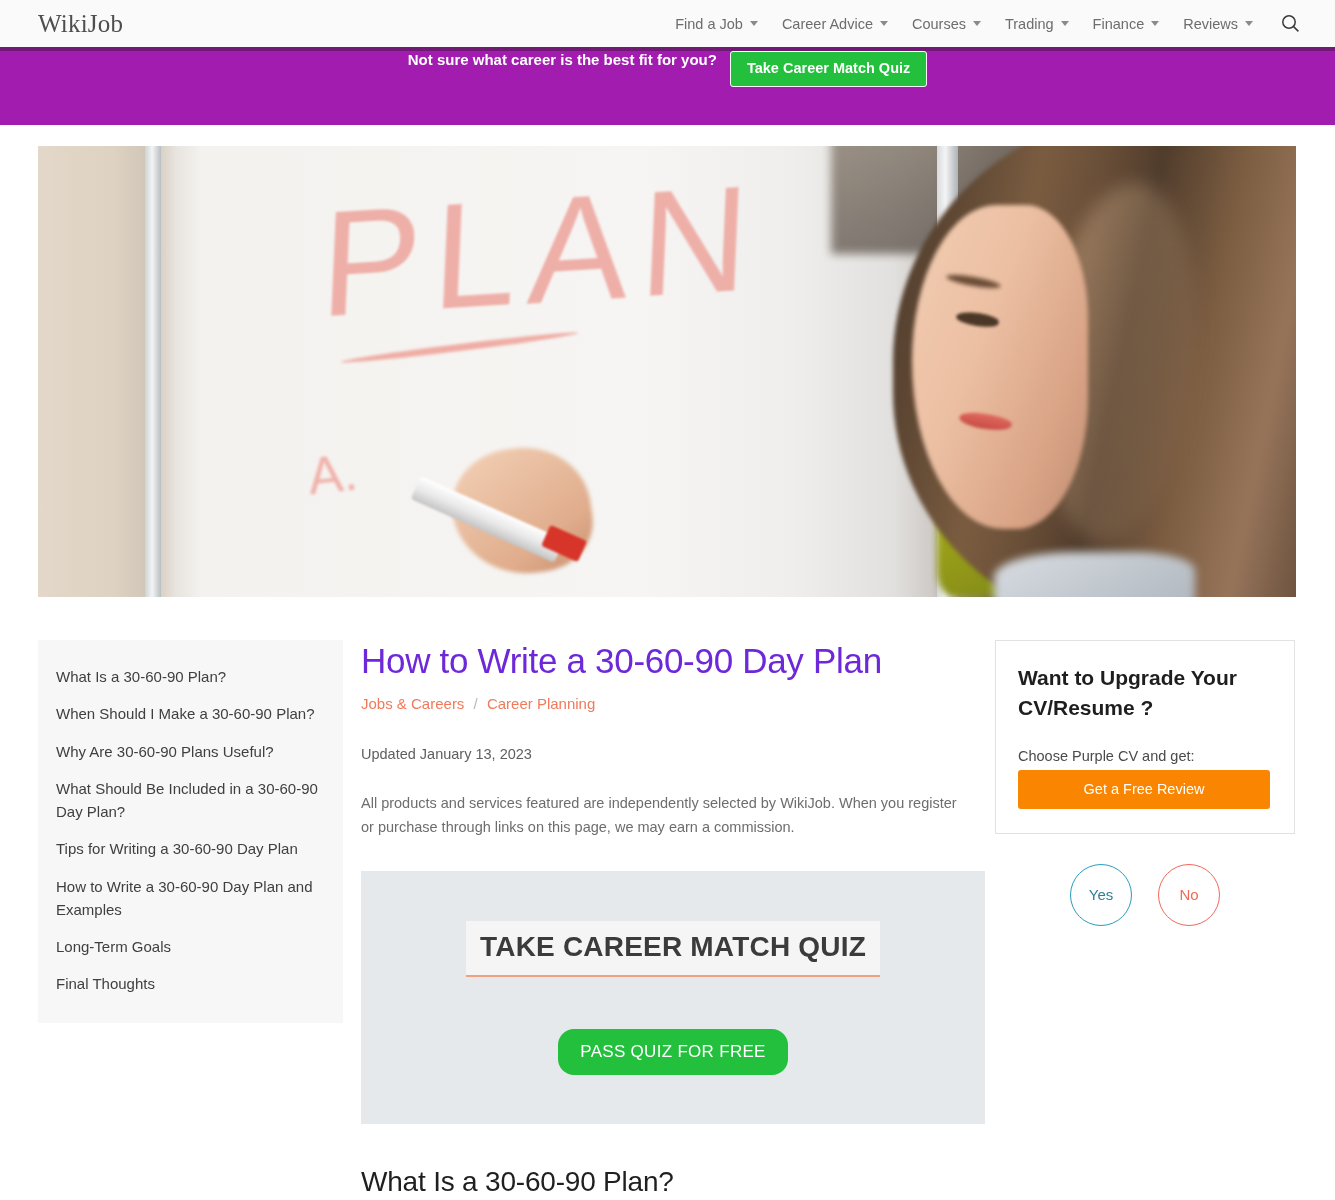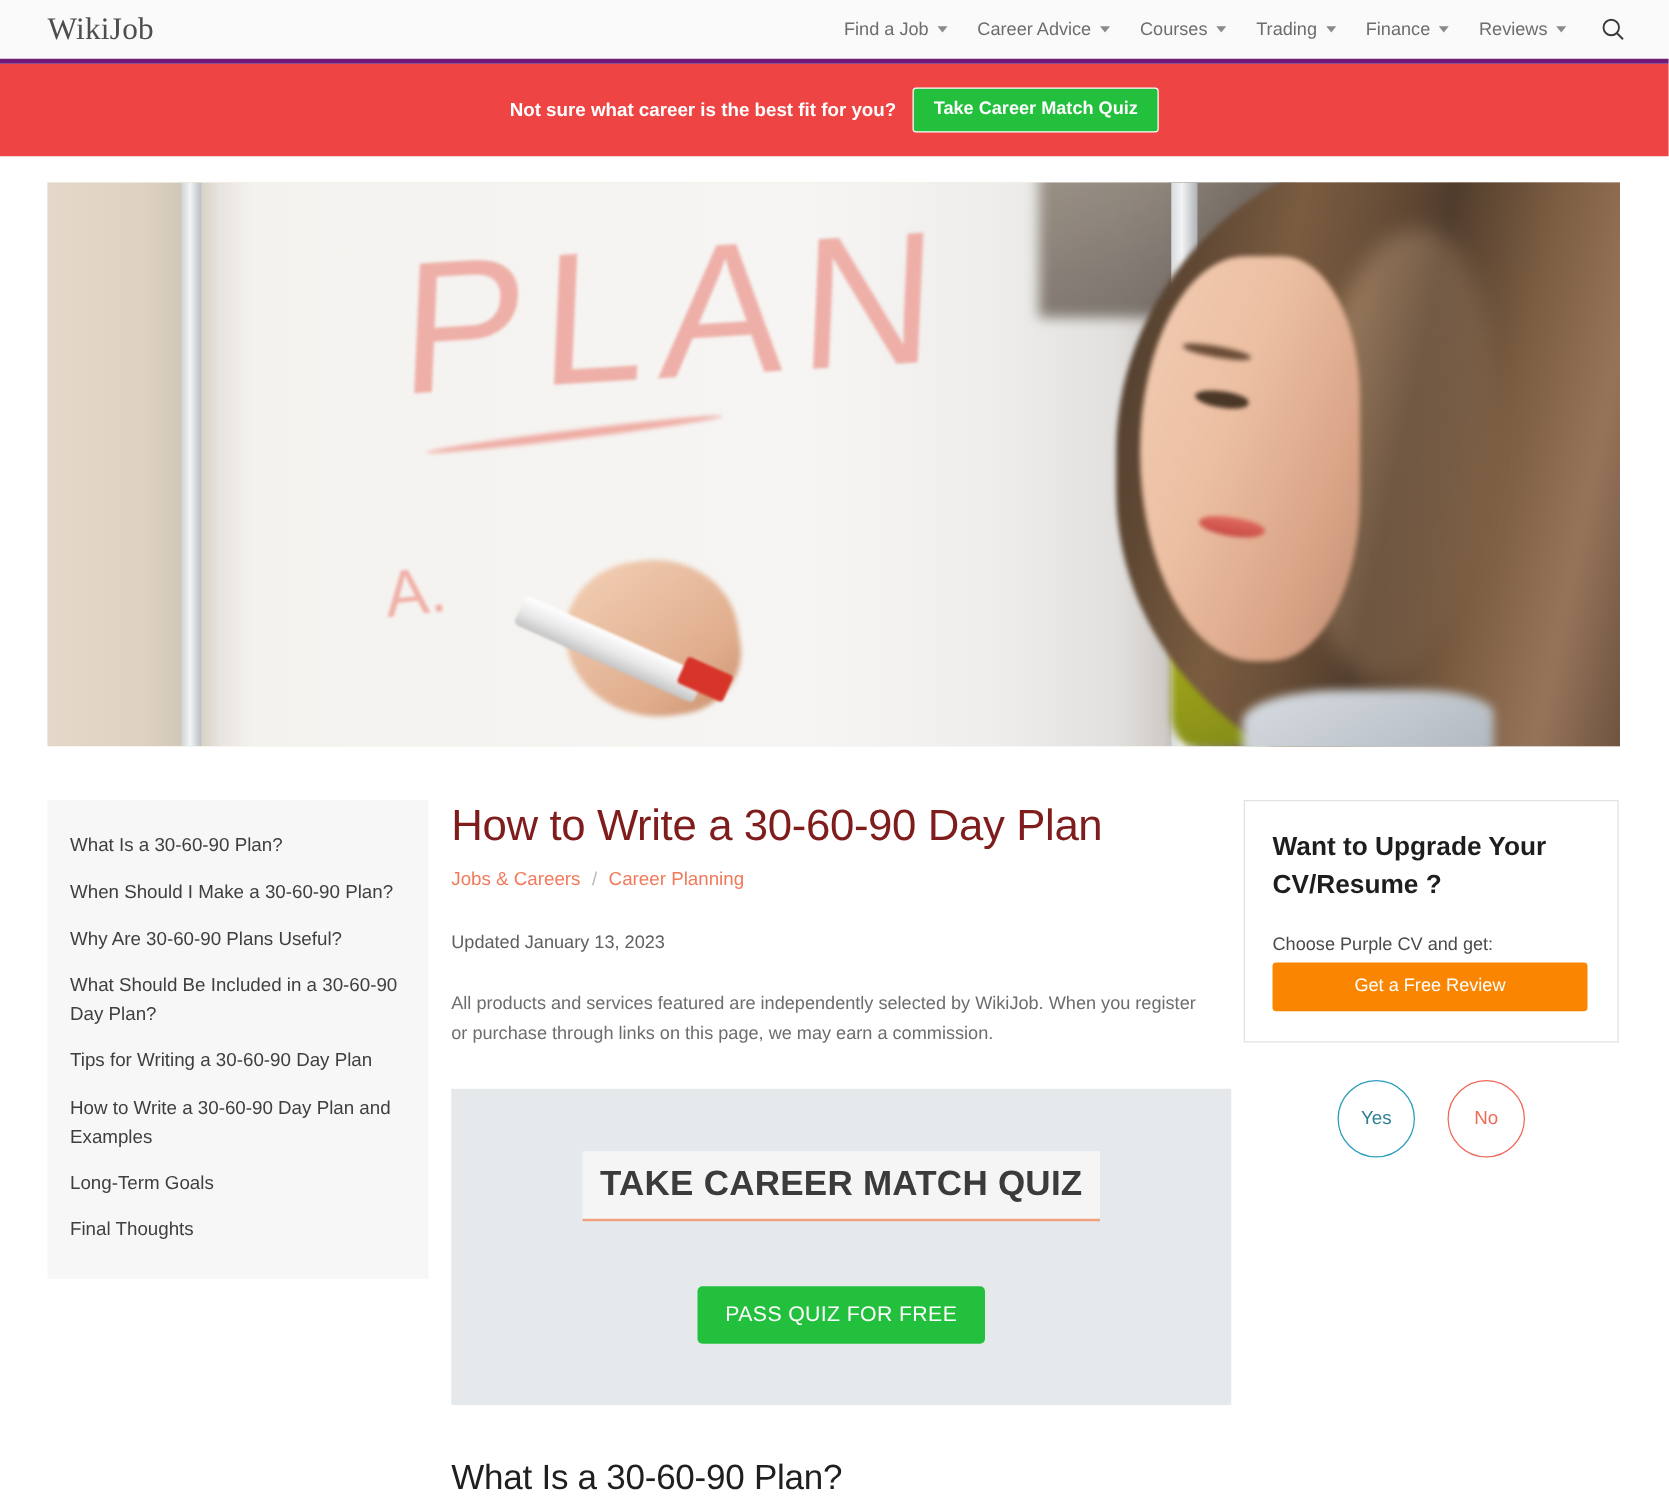--- a/index.html
+++ b/index.html
@@ -61,10 +61,10 @@
 
   
   .promo-banner {
-    background: #ef4444;
+    background: #a21caf;
     height: 74px;
     display: flex;
-    align-items: center;
+    align-items: flex-start;
     justify-content: center;
     gap: 13px;
   }

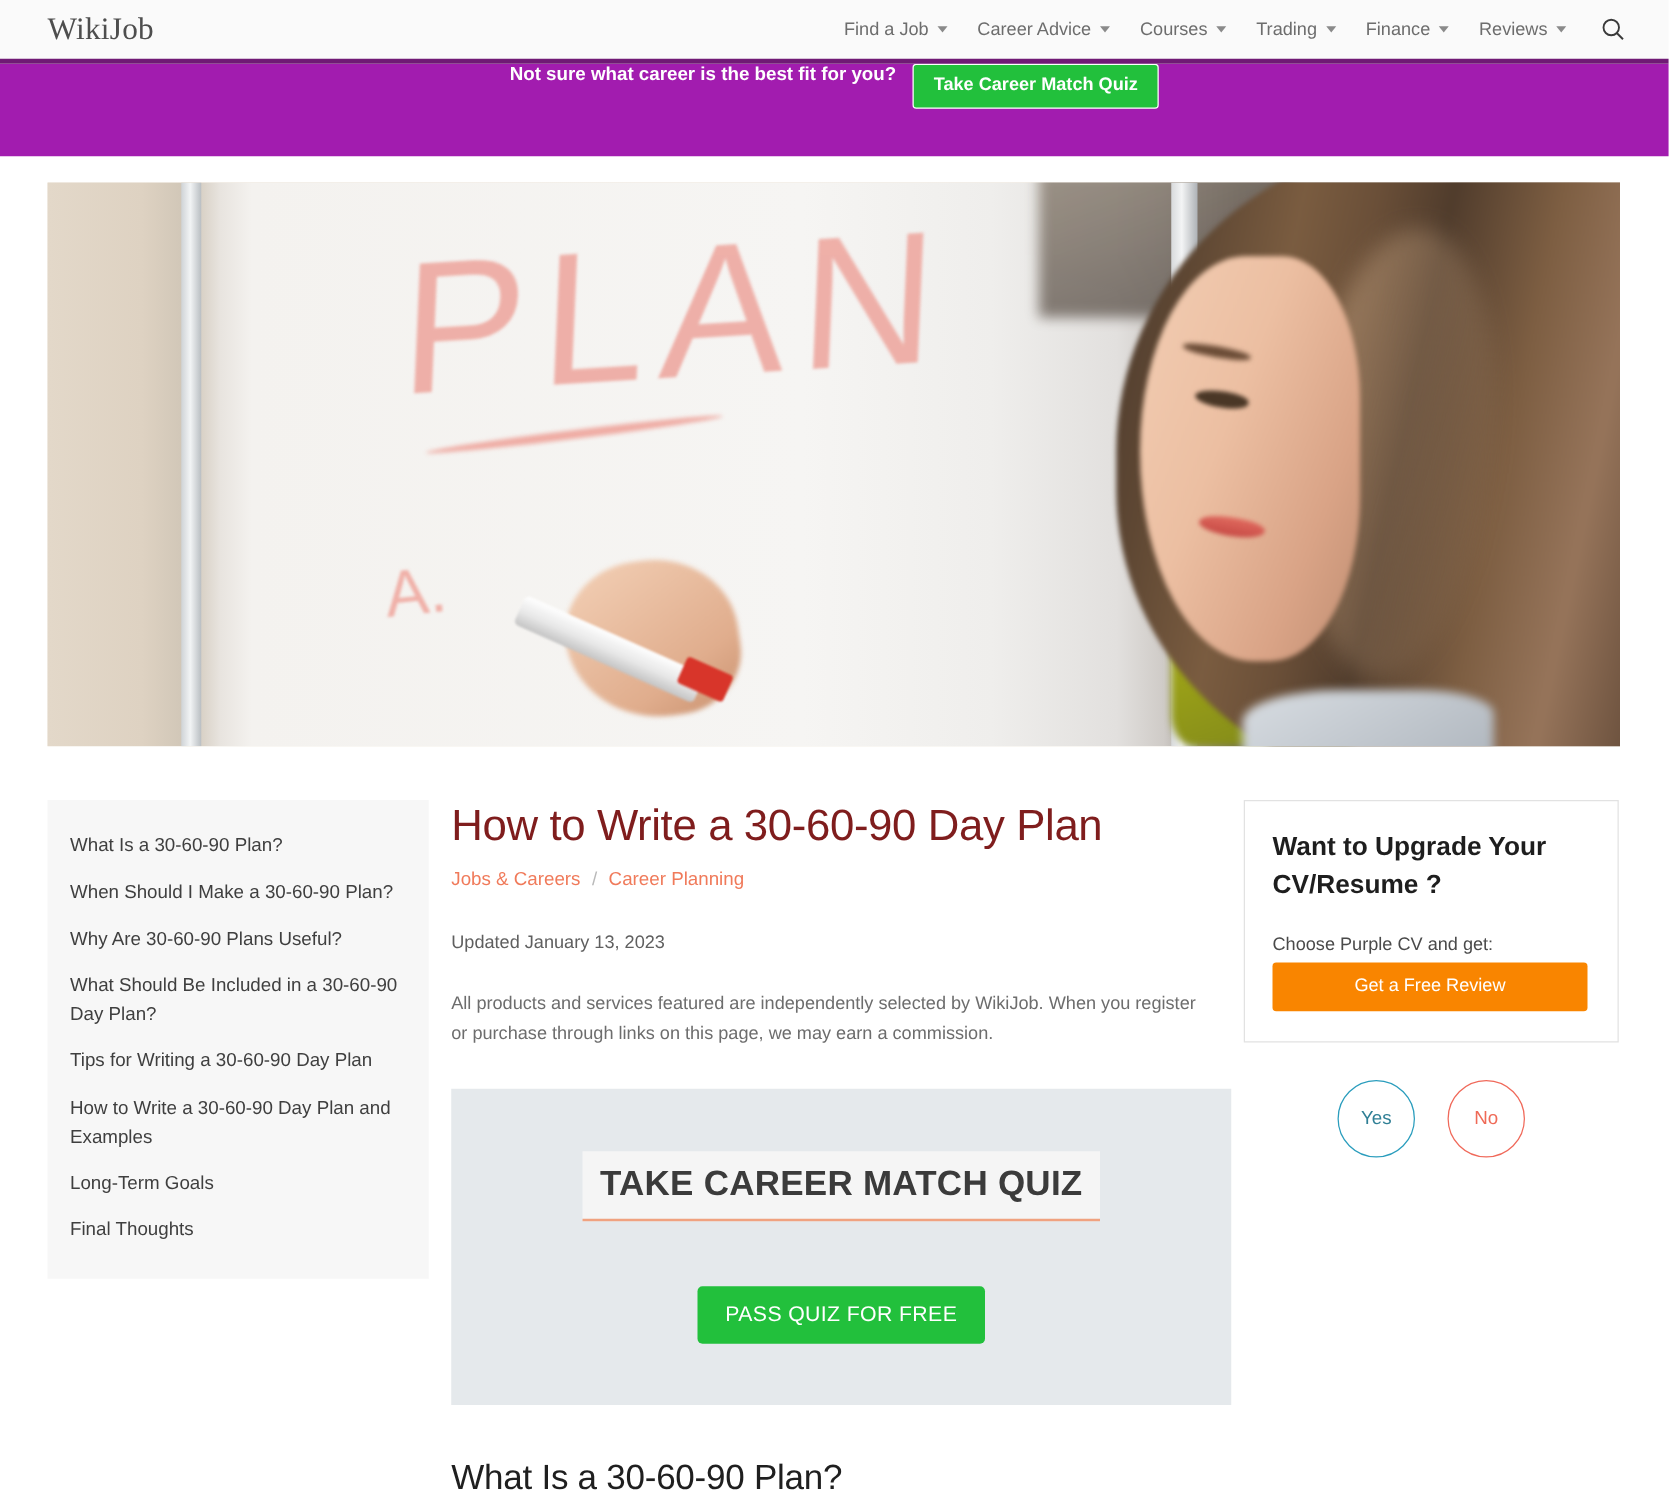--- a/index.html
+++ b/index.html
@@ -303,7 +303,7 @@
   .article-title {
     font-size: 35px;
     font-weight: 400;
-    color: #7f1d1d;
+    color: #6d28d9;
     margin: 0 0 14px 0;
     line-height: 1.18;
     letter-spacing: -0.3px;

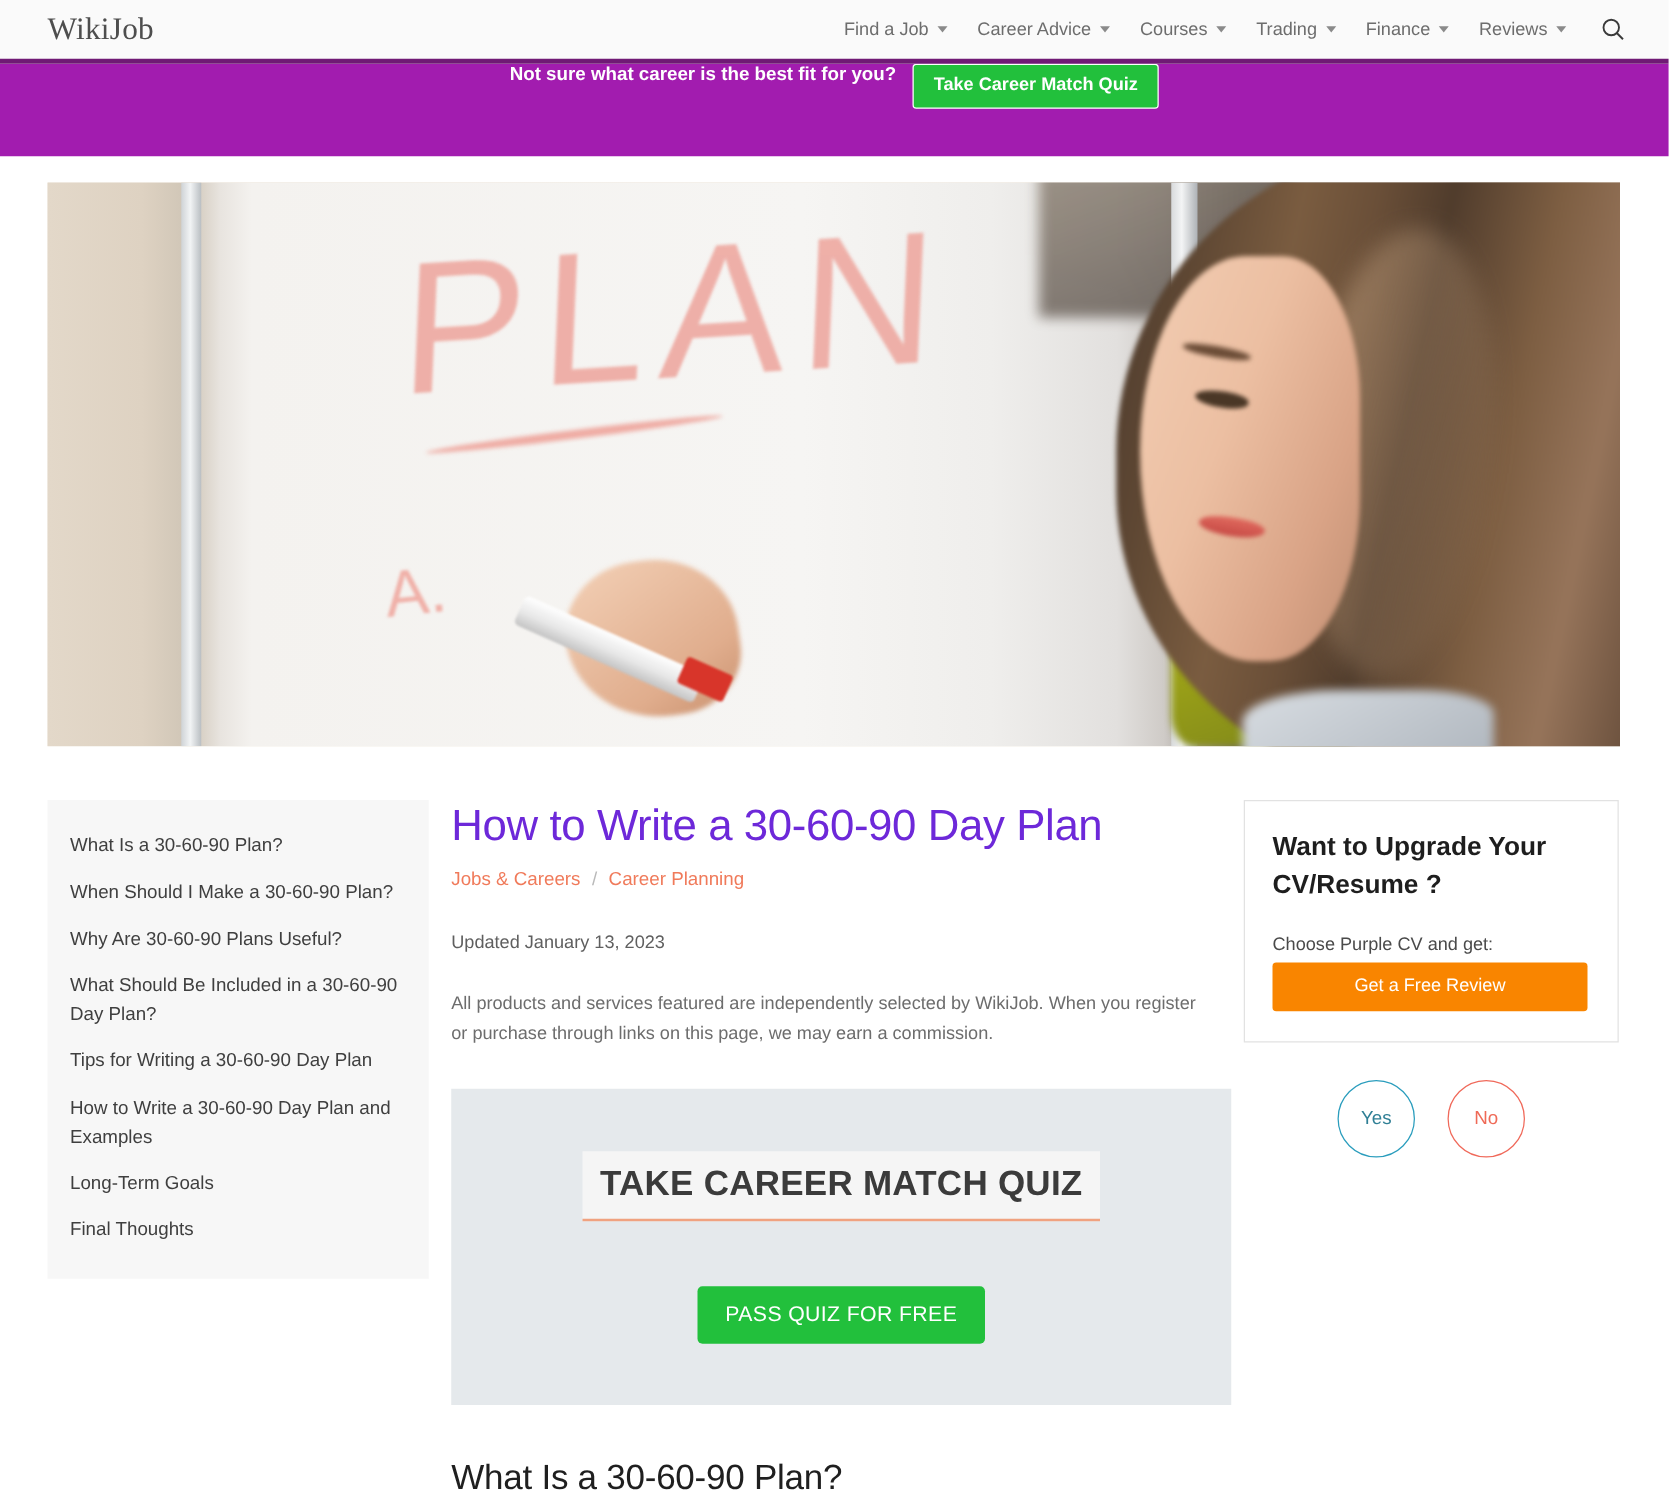--- a/index.html
+++ b/index.html
@@ -405,7 +405,7 @@
     font-size: 17px;
     font-weight: normal;
     border: none;
-    border-radius: 4px;
+    border-radius: 16px;
     padding: 13px 22px;
     cursor: pointer;
     letter-spacing: .3px;

